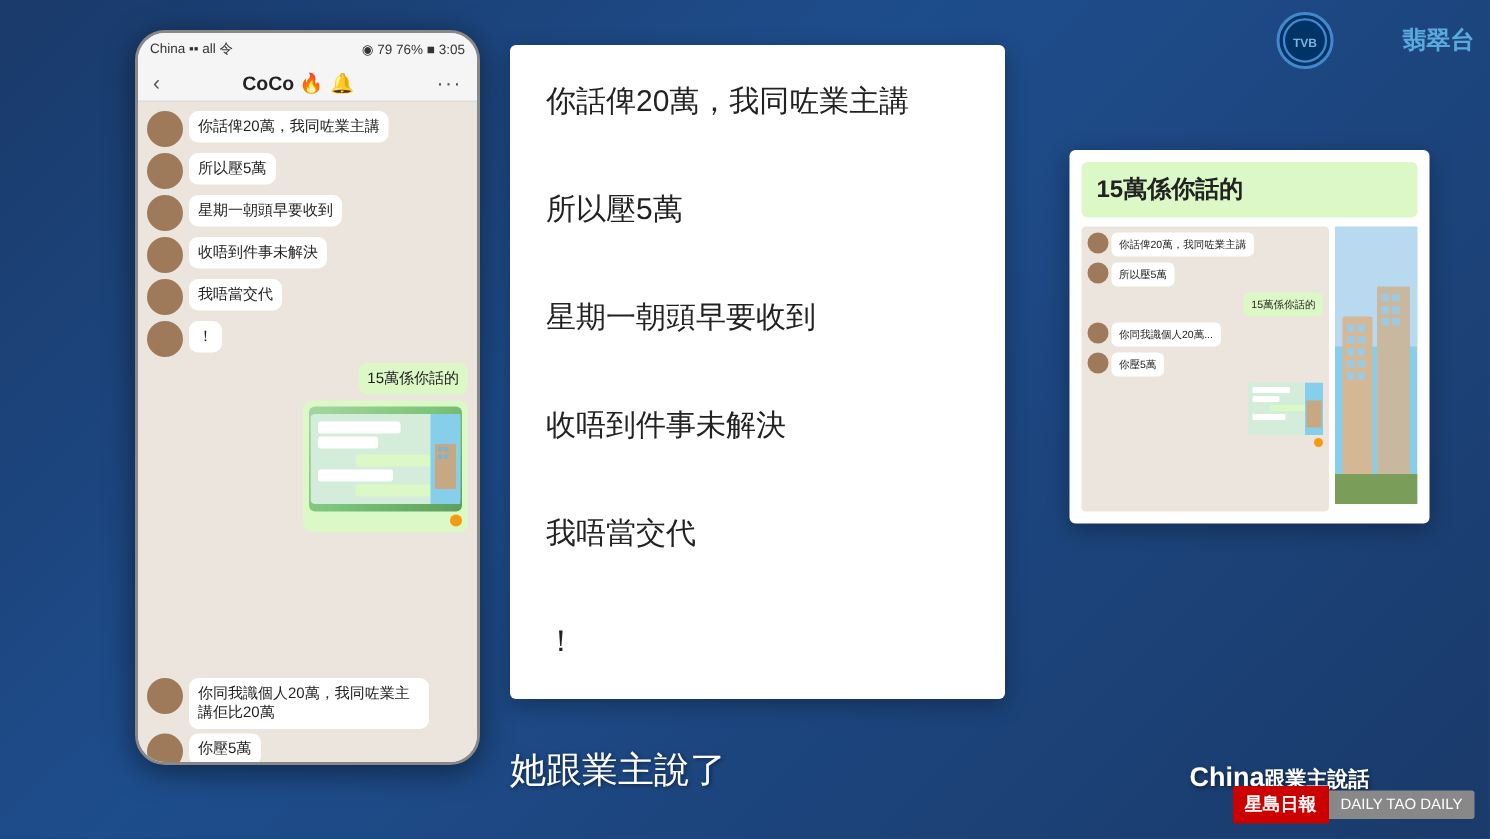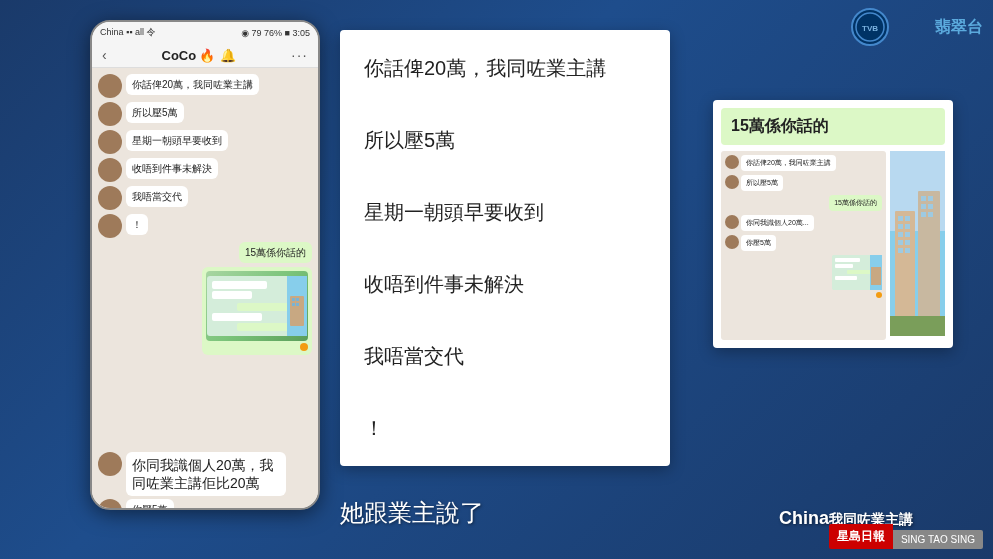--- a/index.html
+++ b/index.html
@@ -387,7 +387,7 @@
   <div style="background:#ece5dd;padding:4px 6px;display:flex;flex-direction:column;gap:3px;">
     <div class="msg-received">
       <div class="avatar-circle"></div>
-      <div class="bubble-received" style="font-size:14px;">你同我識個人20萬，我同咗業主講佢比20萬</div>
+      <div class="bubble-received" style="font-size:10px;">你同我識個人20萬，我同咗業主講佢比20萬</div>
     </div>
     <div class="msg-received">
       <div class="avatar-circle"></div>

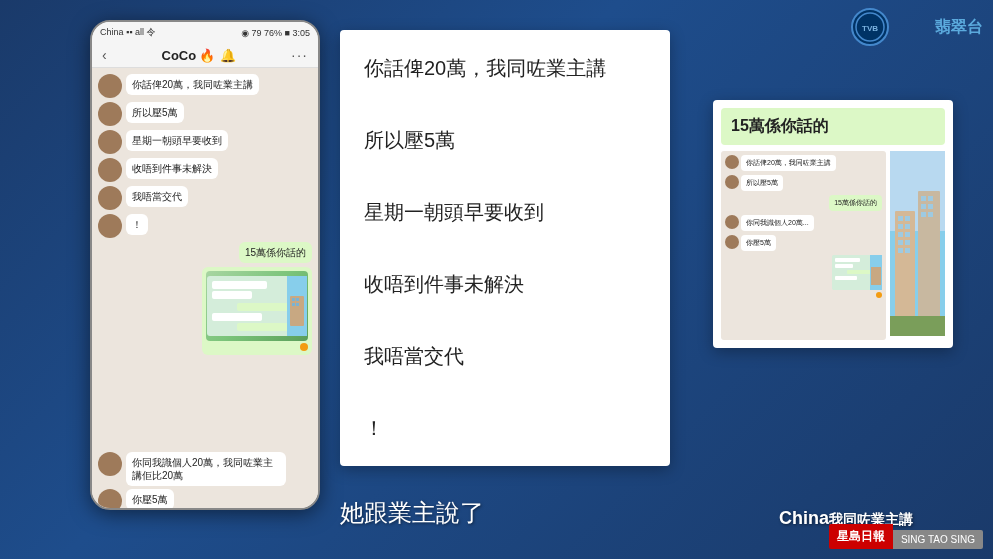--- a/index.html
+++ b/index.html
@@ -493,7 +493,7 @@
 </div>
 
 <div class="bottom-text-right">
-  <span>China</span><span style="font-size:14px;">我同咗業主講</span>
+  <span>China</span><span style="font-size:14px;">跟業主說話</span>
 </div>
 
 <div style="position:absolute;bottom:10px;right:10px;display:flex;align-items:flex-end;gap:0;">

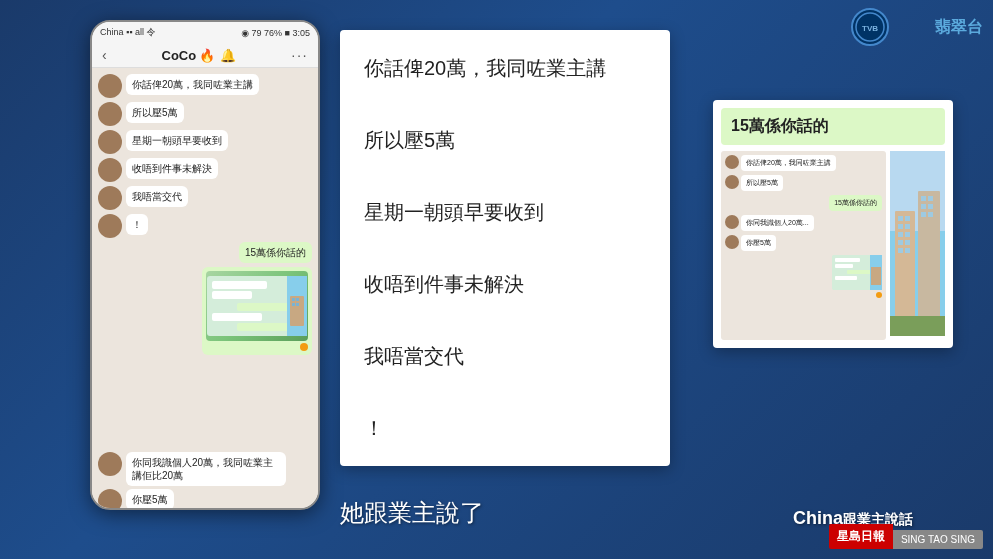--- a/index.html
+++ b/index.html
@@ -496,7 +496,7 @@
   <span>China</span><span style="font-size:14px;">跟業主說話</span>
 </div>
 
-<div style="position:absolute;bottom:10px;right:10px;display:flex;align-items:flex-end;gap:0;">
+<div style="position:absolute;bottom:10px;right:10px;display:flex;align-items:center;gap:0;">
   <div style="background:#cc0000;color:white;padding:4px 8px;font-size:12px;font-weight:bold;border-radius:2px 0 0 2px;">星島日報</div>
   <div style="background:#888;color:white;padding:4px 8px;font-size:10px;border-radius:0 2px 2px 0;">SING TAO SING</div>
 </div>

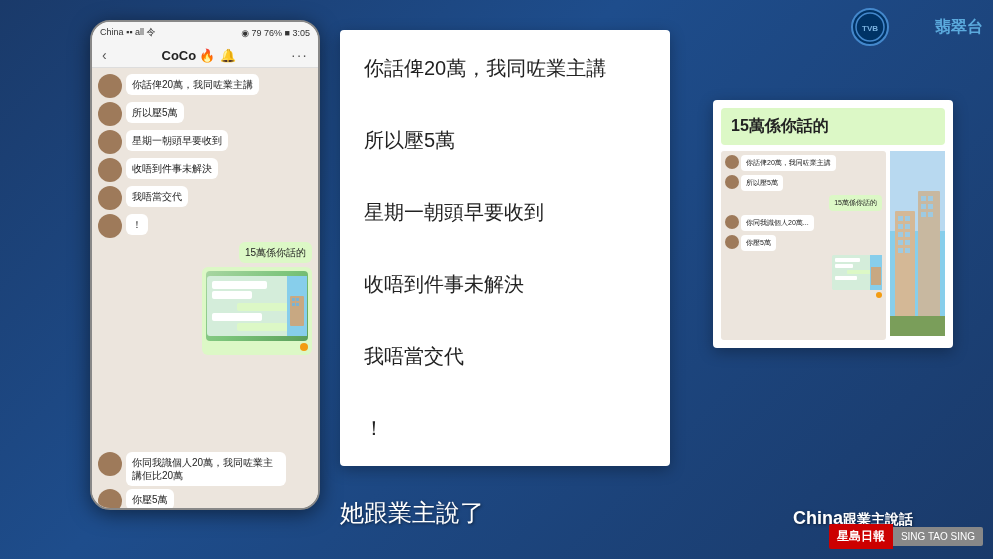--- a/index.html
+++ b/index.html
@@ -498,7 +498,7 @@
 
 <div style="position:absolute;bottom:10px;right:10px;display:flex;align-items:center;gap:0;">
   <div style="background:#cc0000;color:white;padding:4px 8px;font-size:12px;font-weight:bold;border-radius:2px 0 0 2px;">星島日報</div>
-  <div style="background:#888;color:white;padding:4px 8px;font-size:10px;border-radius:0 2px 2px 0;">SING TAO SING</div>
+  <div style="background:#888;color:white;padding:4px 8px;font-size:10px;border-radius:0 2px 2px 0;">DAILY TAO DAILY</div>
 </div>
 
 </body></html>

